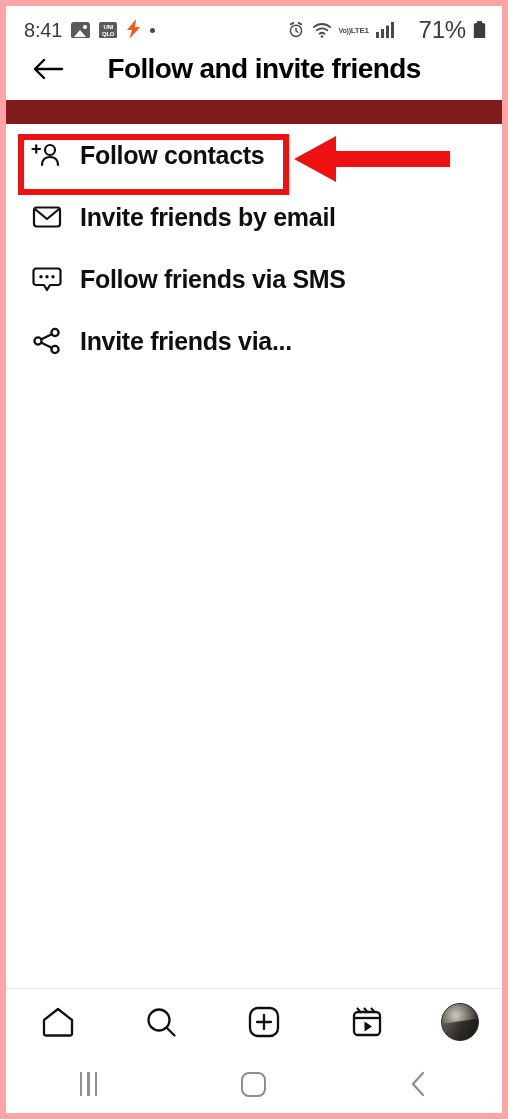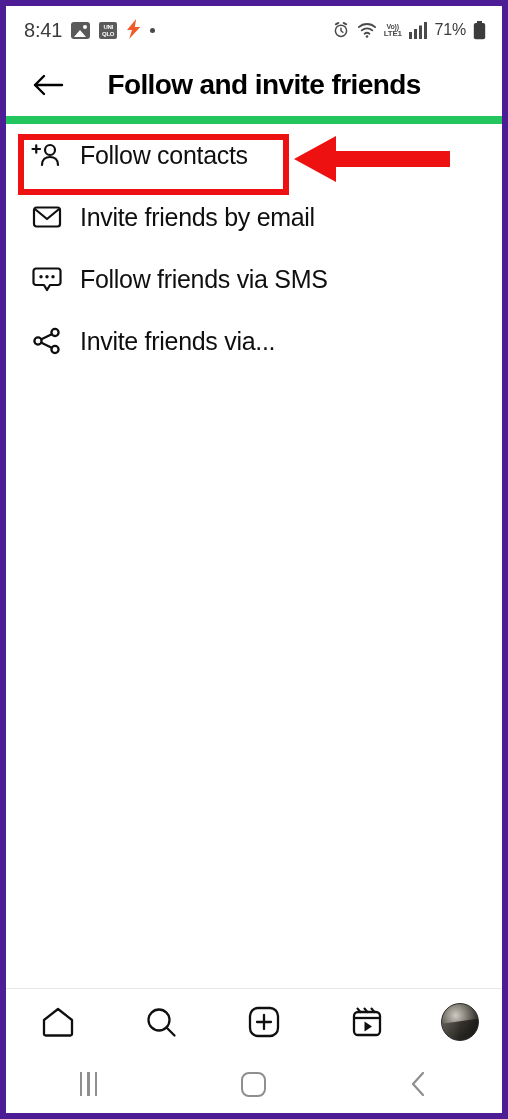--- a/index.html
+++ b/index.html
@@ -13,8 +13,8 @@
     position: relative;
     width: 508px;
     height: 1119px;
-    background: #22c55e;
-    border: 6px solid #4c1d95;
+    background: #7f1d1d;
+    border: 6px solid #fca5a5;
     overflow: hidden;
     font-family: "Liberation Sans", sans-serif;
   }

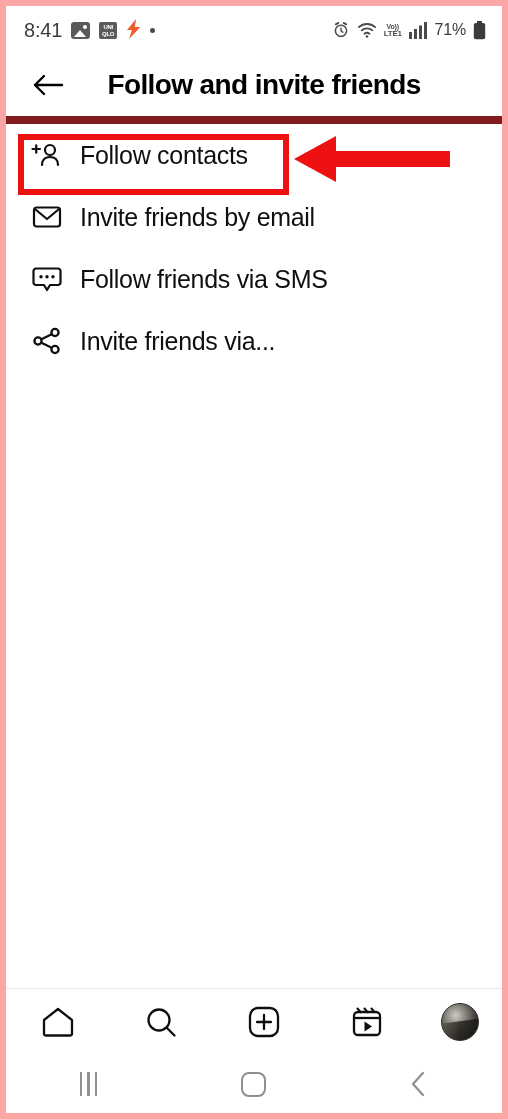--- a/index.html
+++ b/index.html
@@ -98,7 +98,6 @@
   .status-right svg { display: block; }
   .volte-block {
     display: flex;
-    flex-direction: column;
     align-items: center;
     line-height: 7px;
     color: #4a4a4a;

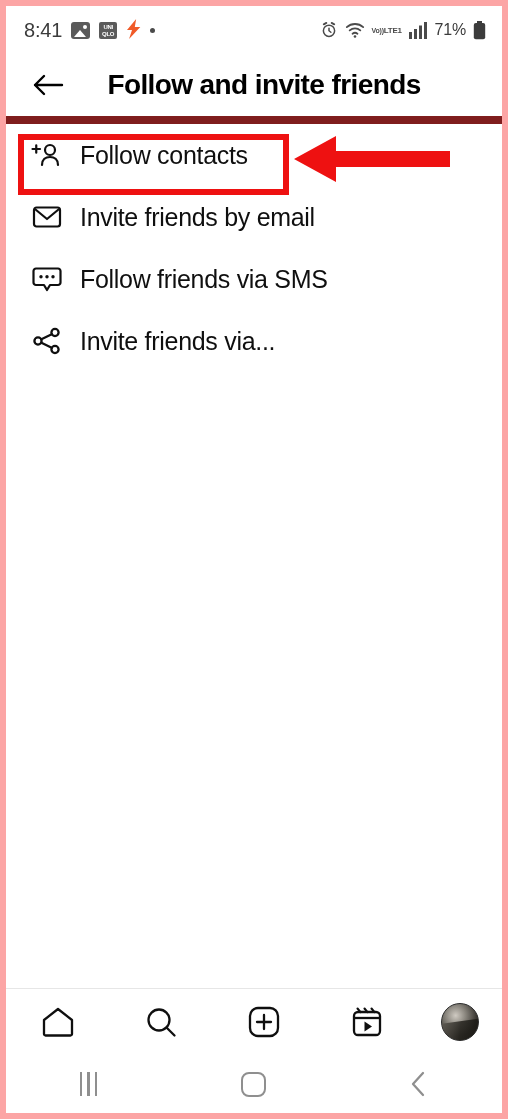--- a/index.html
+++ b/index.html
@@ -106,9 +106,10 @@
   .volte-top { font-size: 7px; letter-spacing: -0.2px; }
   .volte-bot { font-size: 8px; letter-spacing: -0.3px; }
   .battery-pct {
-    font-size: 16px;
+    font-size: 24px;
     color: #3c3c3c;
     letter-spacing: -0.2px;
+    margin-left: 17px;
   }
 
   

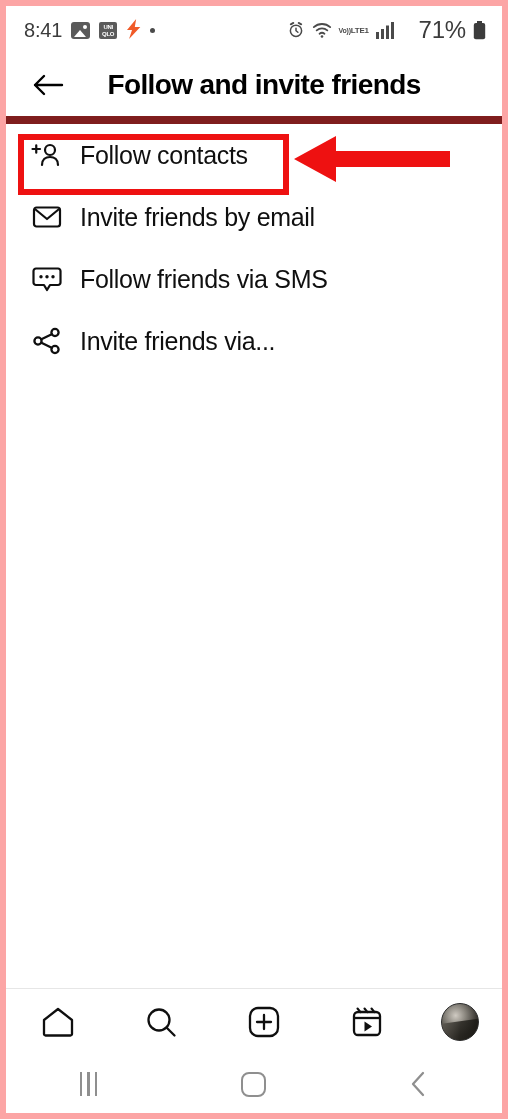--- a/index.html
+++ b/index.html
@@ -115,7 +115,7 @@
   
   .app-header {
     position: absolute;
-    top: 48px; left: 0; right: 0;
+    top: 32px; left: 0; right: 0;
     height: 62px;
     display: flex;
     align-items: center;

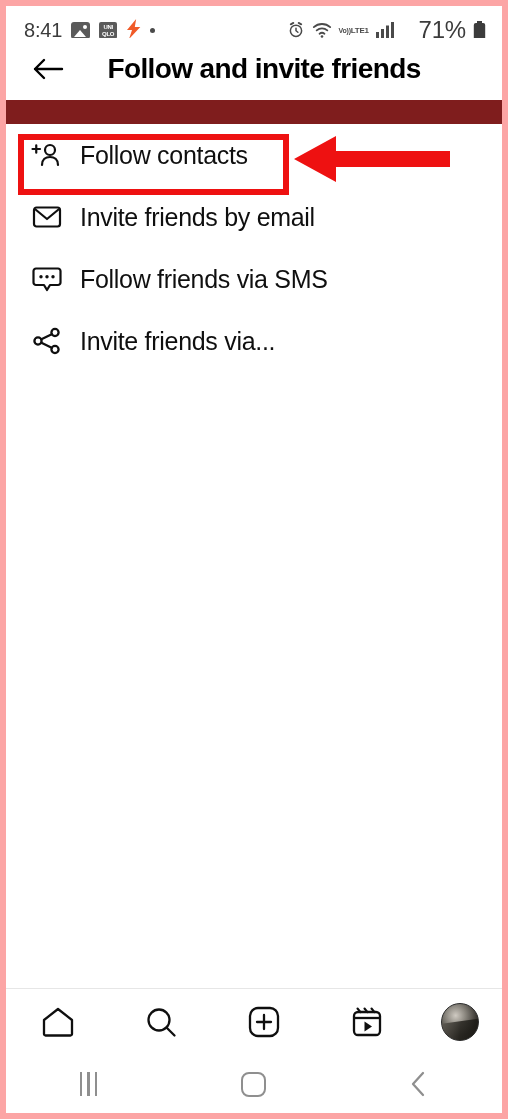--- a/index.html
+++ b/index.html
@@ -146,6 +146,7 @@
     left: 0; right: 0;
     bottom: 125px;
     background: #ffffff;
+    font-weight: bold;
   }
   .option-row {
     display: flex;

